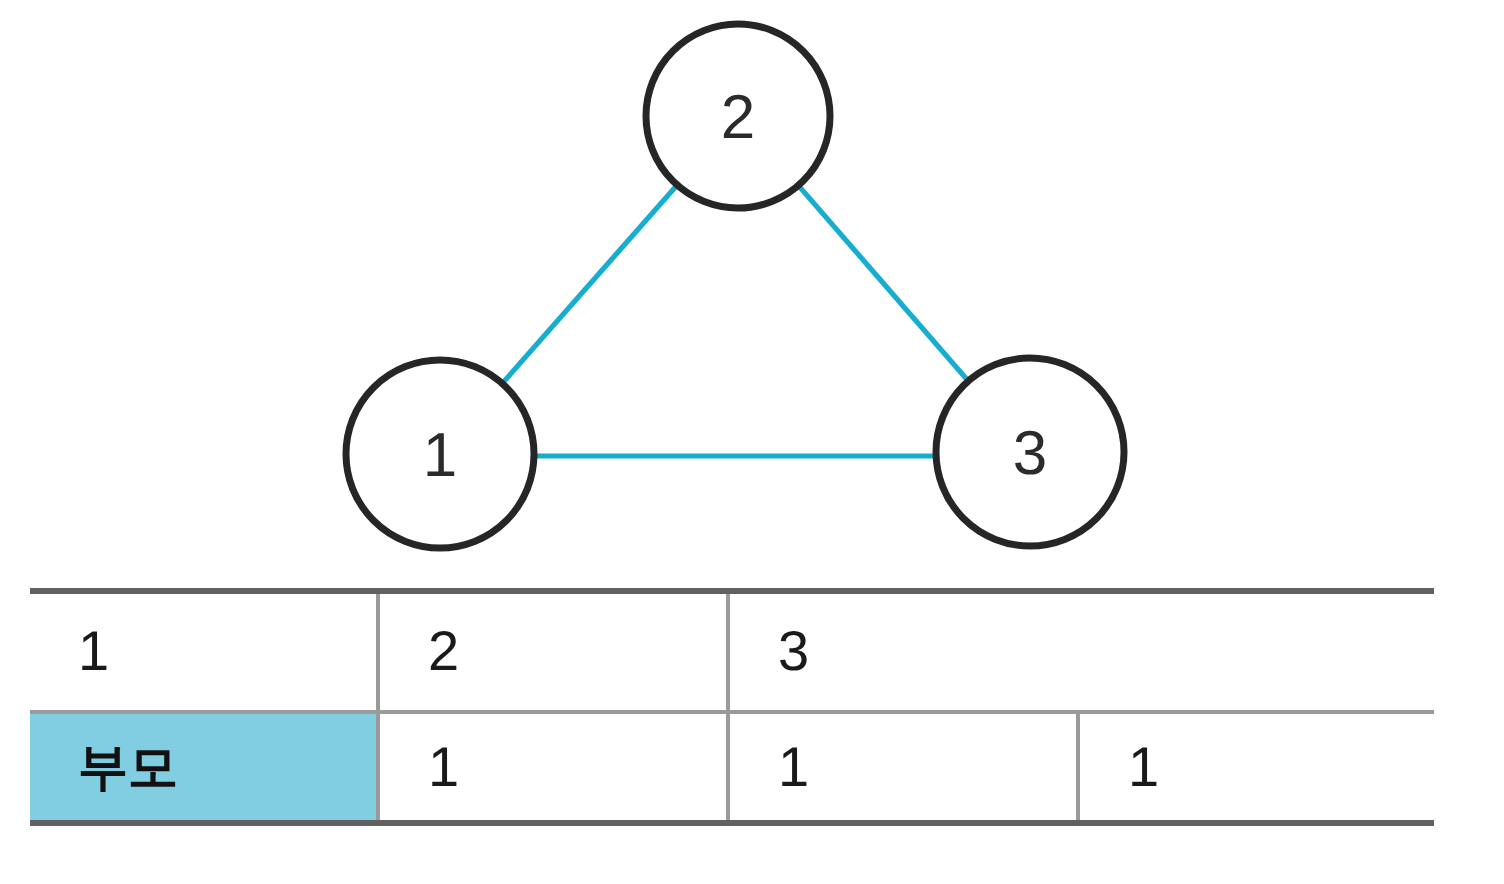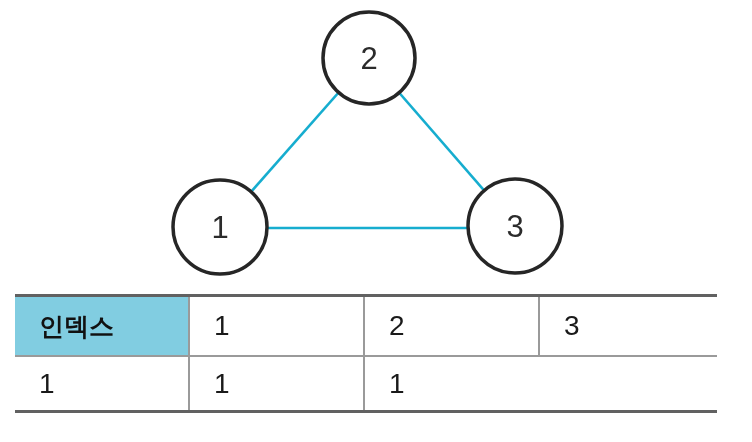--- a/index.html
+++ b/index.html
@@ -99,7 +99,6 @@
 
   <div class="ftable">
     <div class="trow trow-index">
-      <div class="th">인덱스</div>
       <div class="td">1</div>
       <div class="td">2</div>
       <div class="td">3</div>

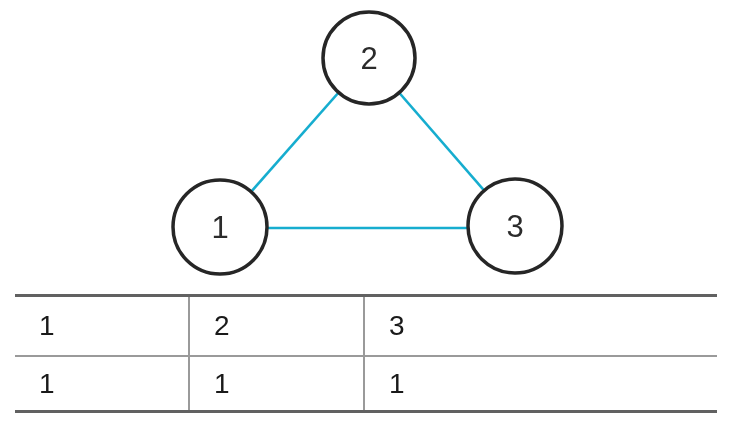--- a/index.html
+++ b/index.html
@@ -104,6 +104,7 @@
       <div class="td">3</div>
     </div>
     <div class="trow trow-parent">
+      <div class="th">부모</div>
       <div class="td">1</div>
       <div class="td">1</div>
       <div class="td">1</div>

